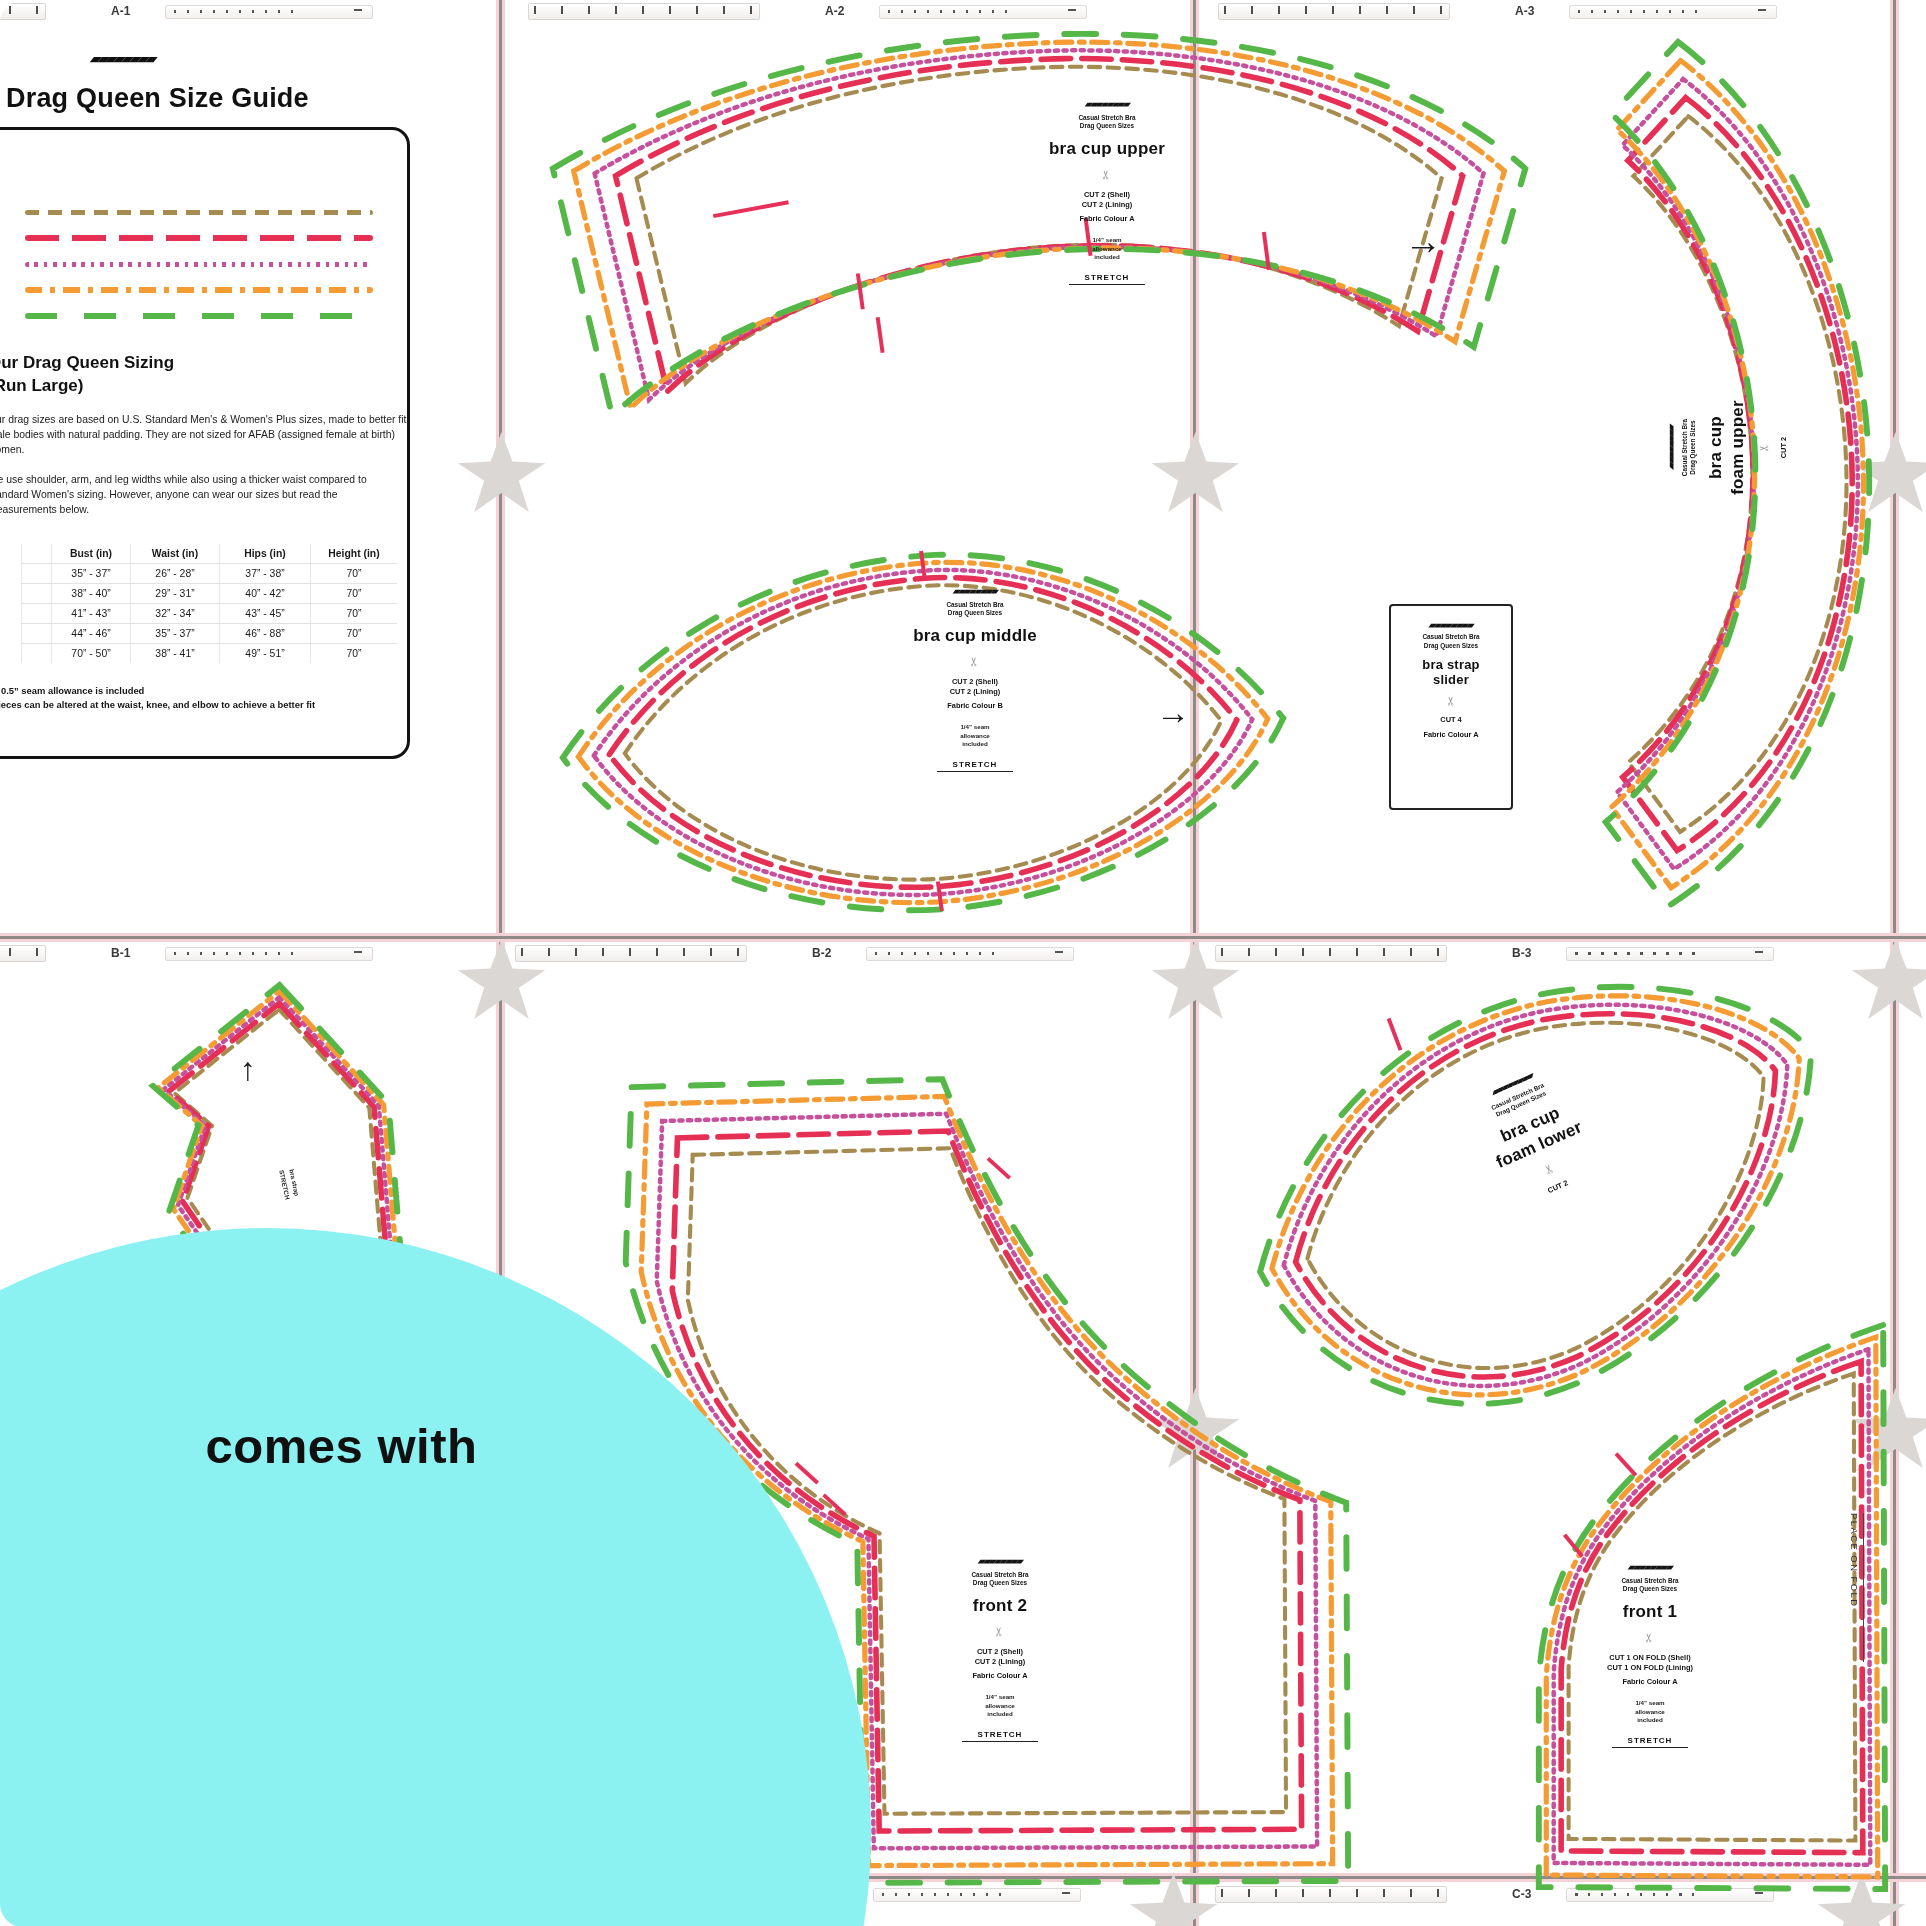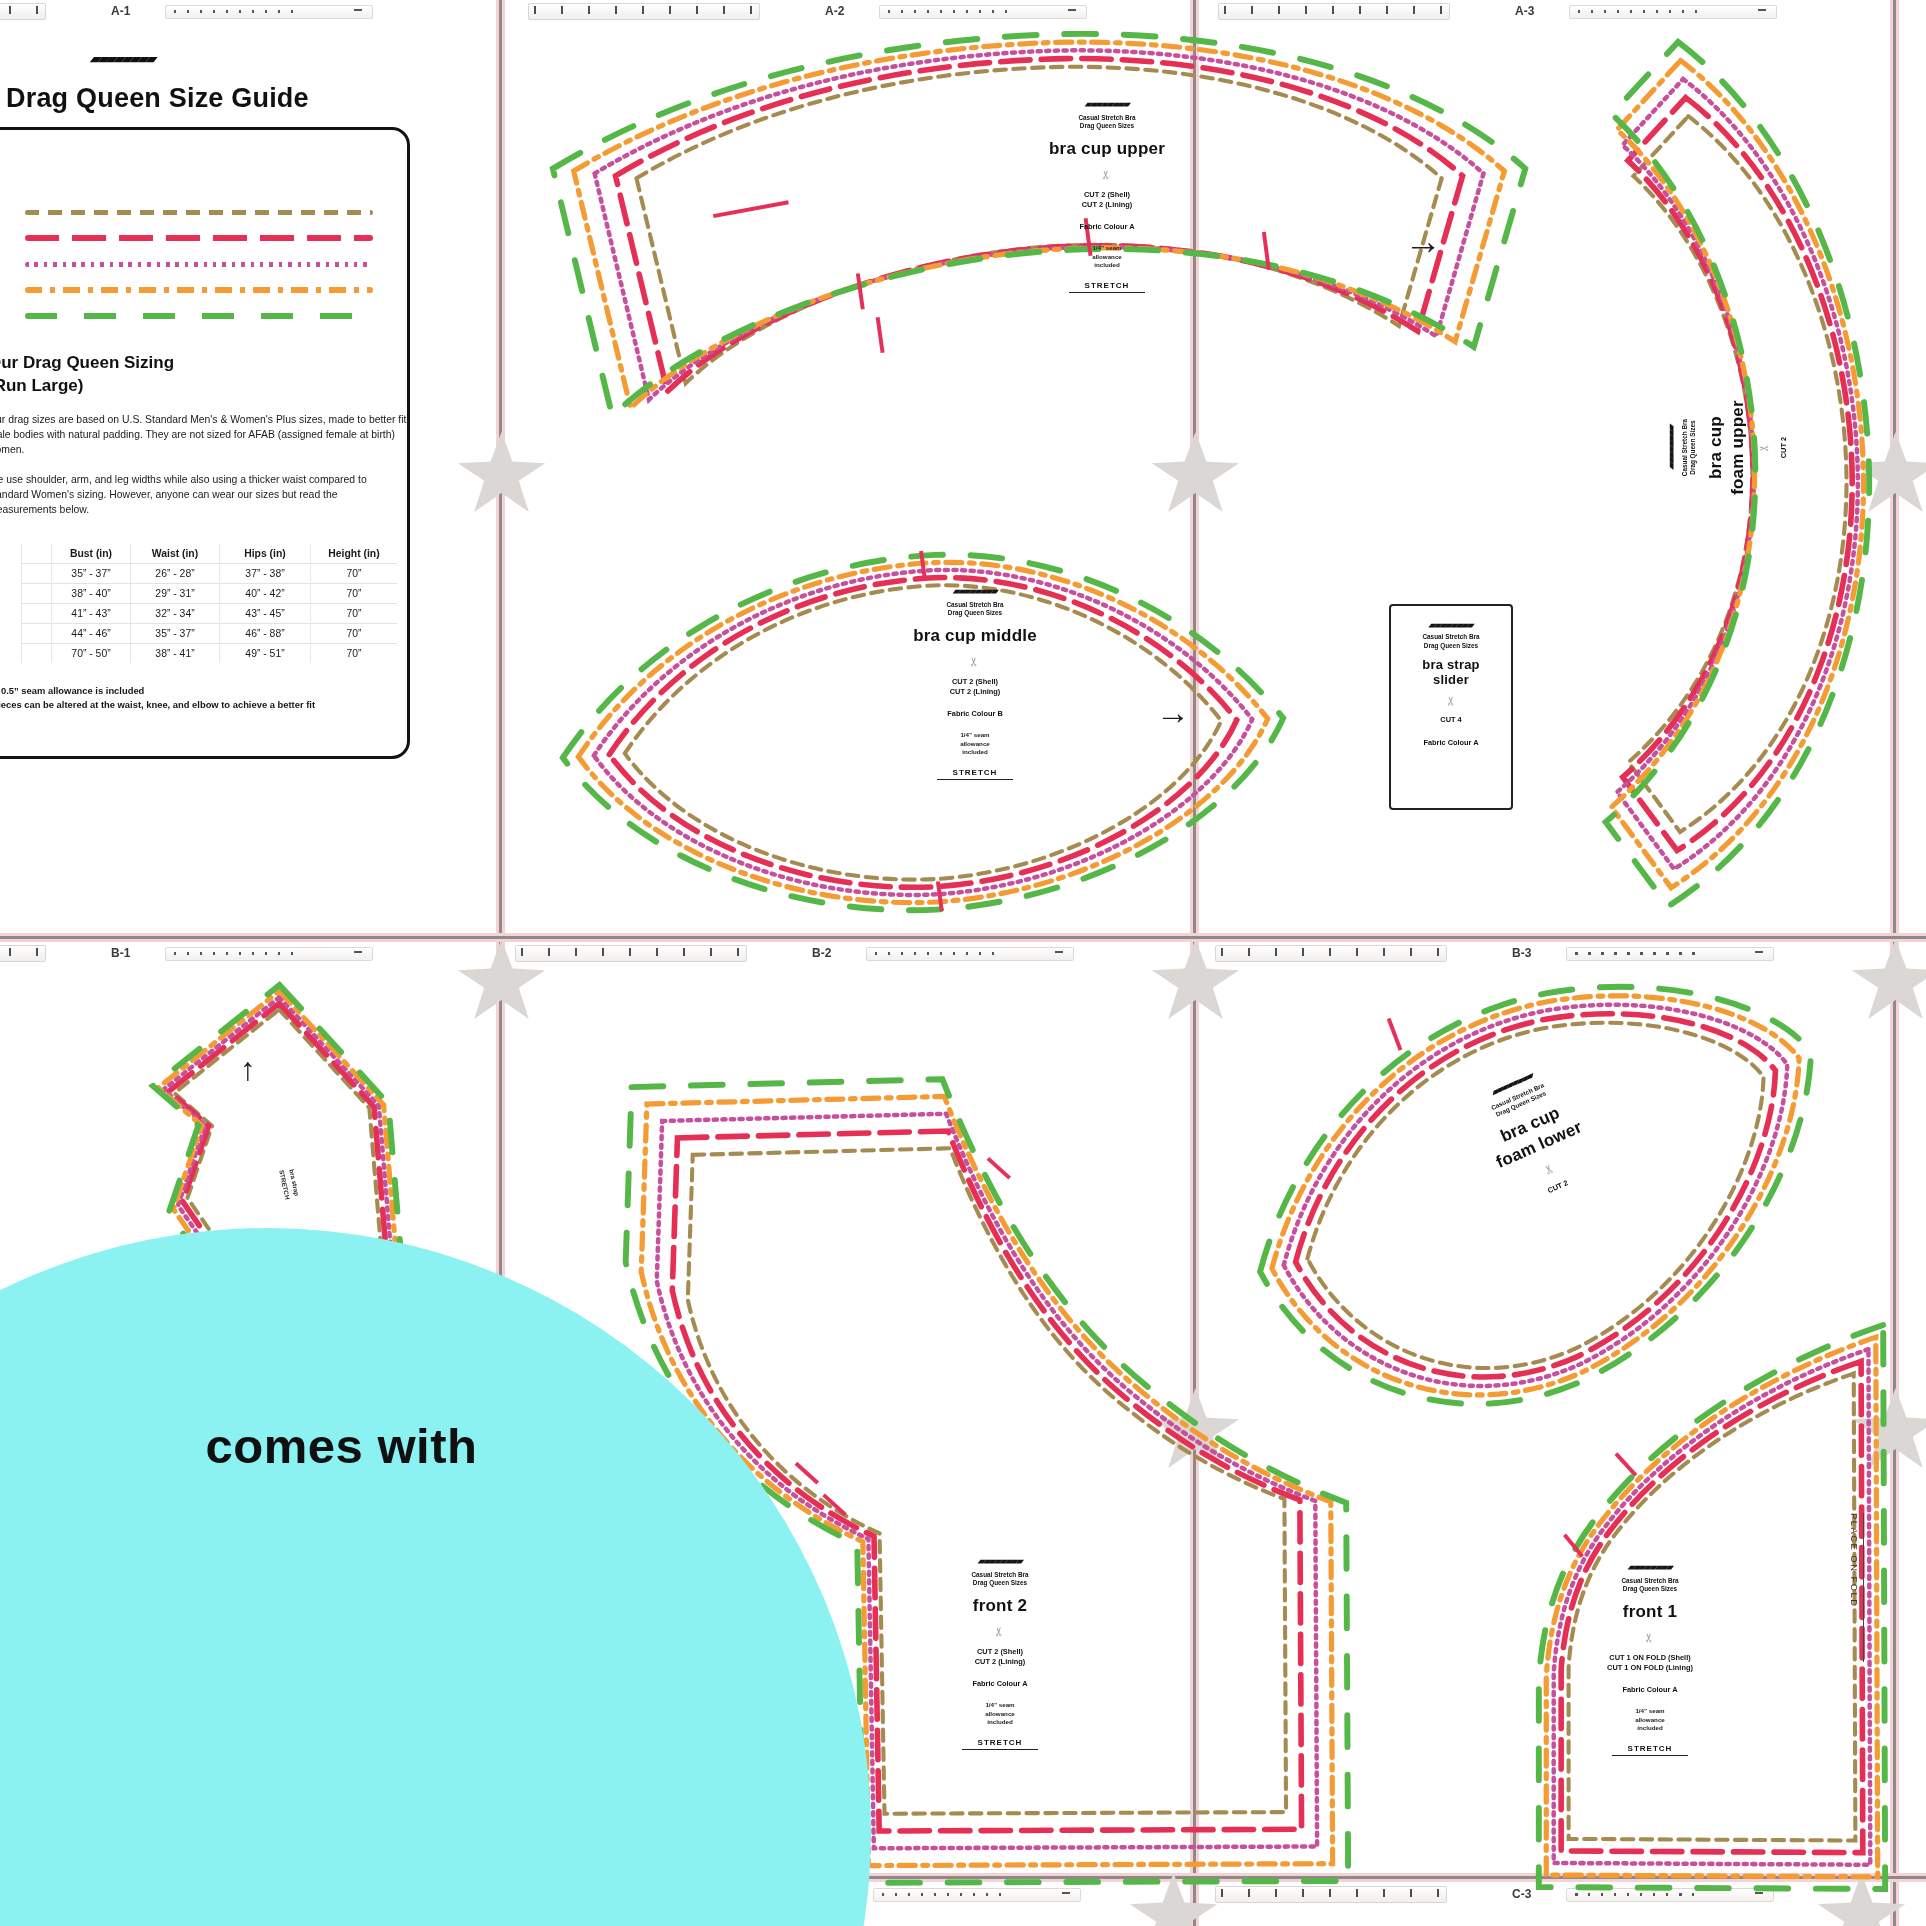--- a/index.html
+++ b/index.html
@@ -4,7 +4,7 @@
 <style>
   html,body{margin:0;padding:0;background:#fff;}
   #canvas{position:relative;width:1927px;height:1927px;overflow:hidden;background:#fff;
-          font-family:"Liberation Sans",sans-serif;color:#111;}
+          font-family:"Liberation Sans",sans-serif;color:#111;border-radius:23px;}
   .sheet{position:absolute;inset:0;filter:blur(0.6px);}
   
   .vline{position:absolute;top:0;width:9px;height:1927px;background:#F4D2D6;z-index:1;}

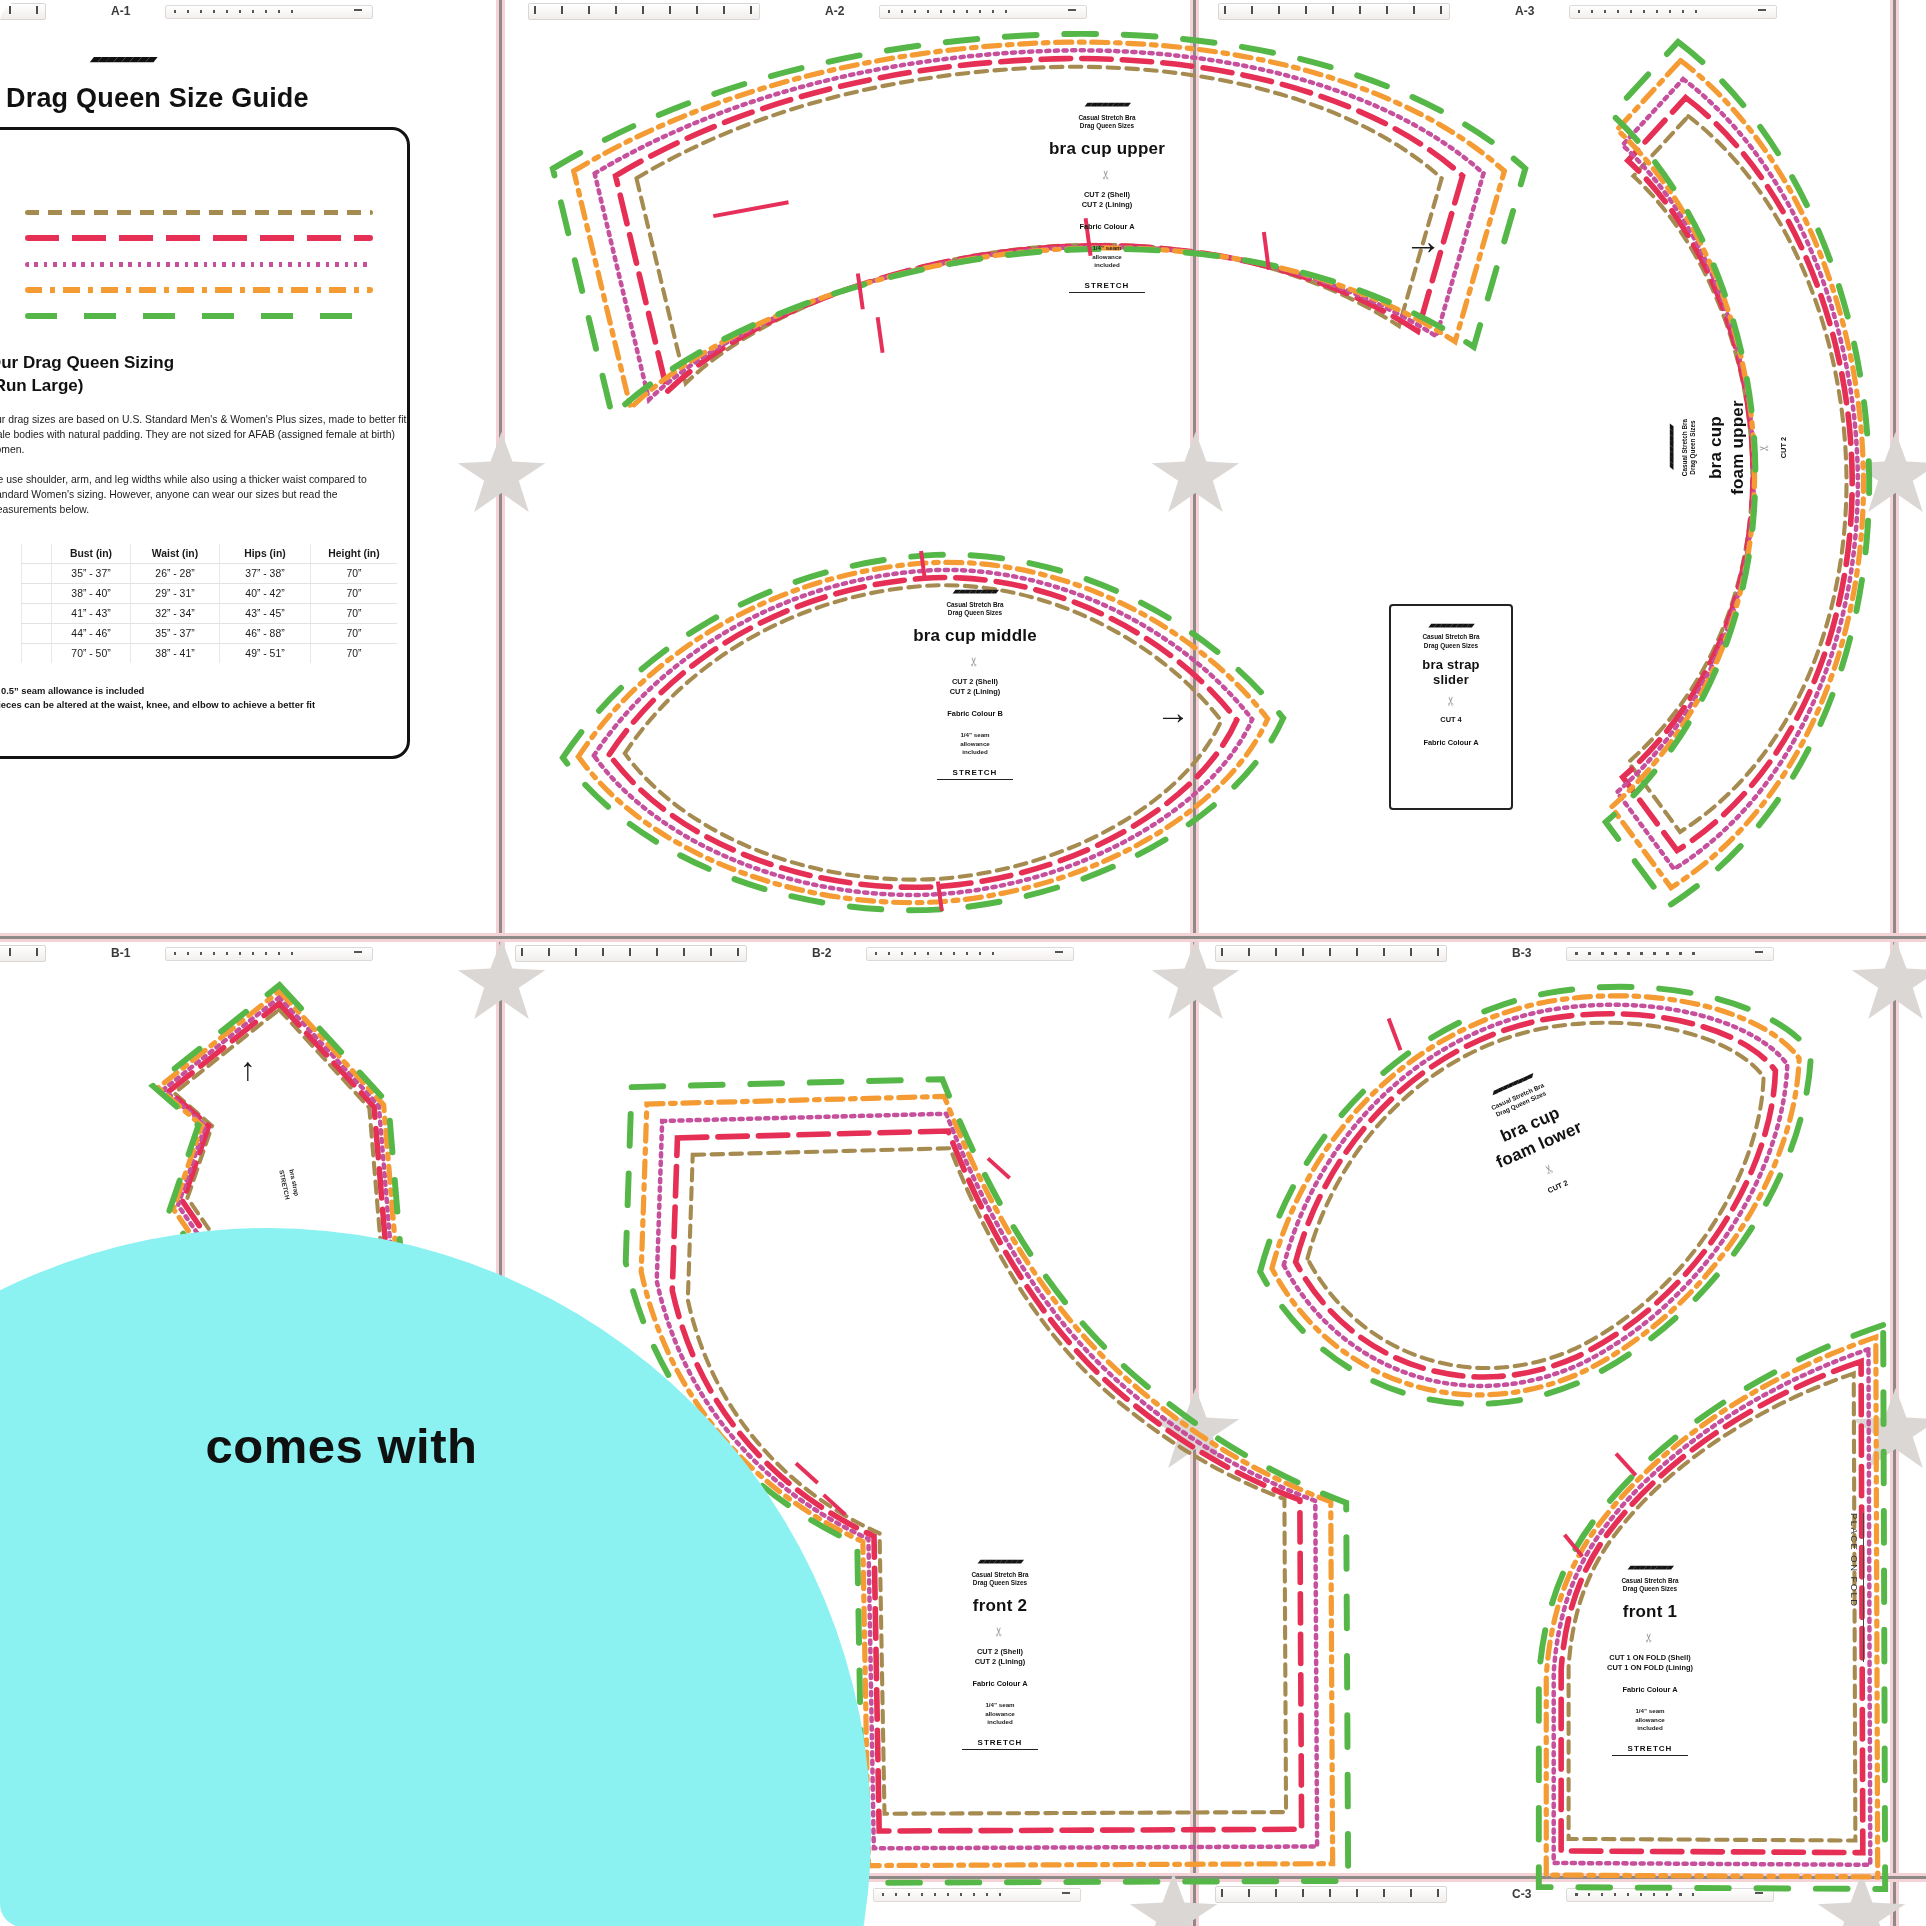--- a/index.html
+++ b/index.html
@@ -35,7 +35,7 @@
   .pl-name.sm{font-size:13px;}
   .pl-scissors{font-size:12px;color:#9a9a9a;margin-top:7px;transform:rotate(-90deg);}
   .pl-cut{font-size:7.4px;font-weight:bold;margin-top:7px;line-height:1.4;}
-  .pl-fabric{font-size:7.4px;font-weight:bold;margin-top:12px;}
+  .pl-fabric{font-size:7.4px;font-weight:bold;margin-top:4px;}
   .pl-notes{font-size:6.2px;font-weight:bold;margin-top:12px;line-height:1.4;color:#222;}
   .pl-stretch{font-size:8px;font-weight:bold;margin-top:11px;}
   .pl-stretch span{border-bottom:1.5px solid #222;padding:0 16px 2px;letter-spacing:1px;}

